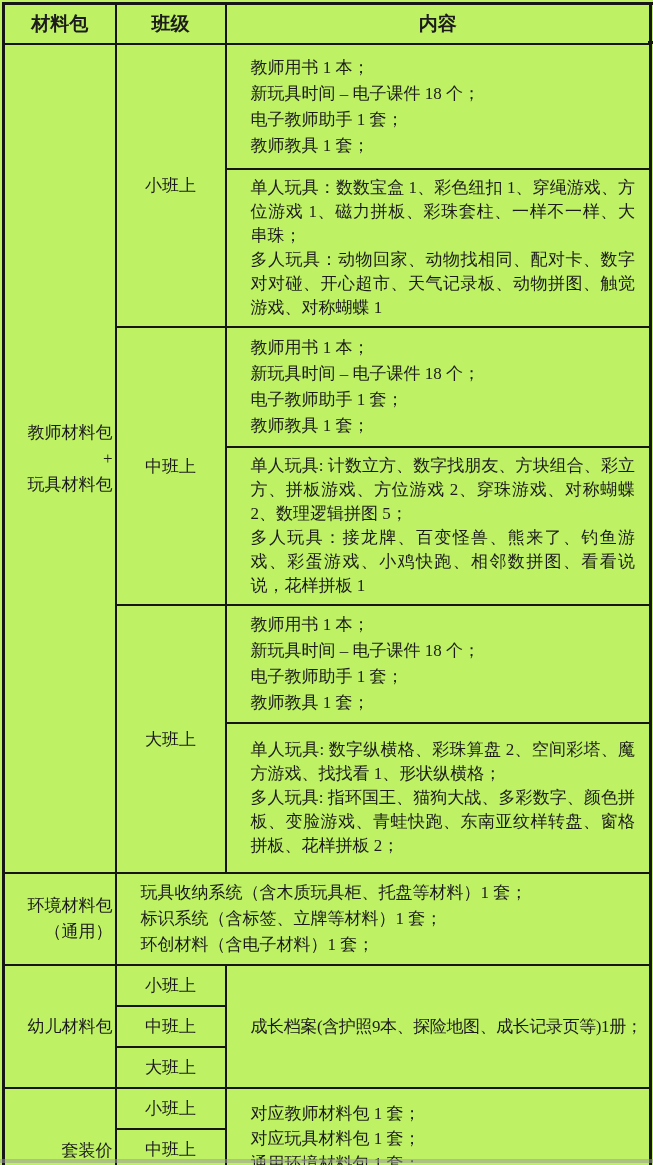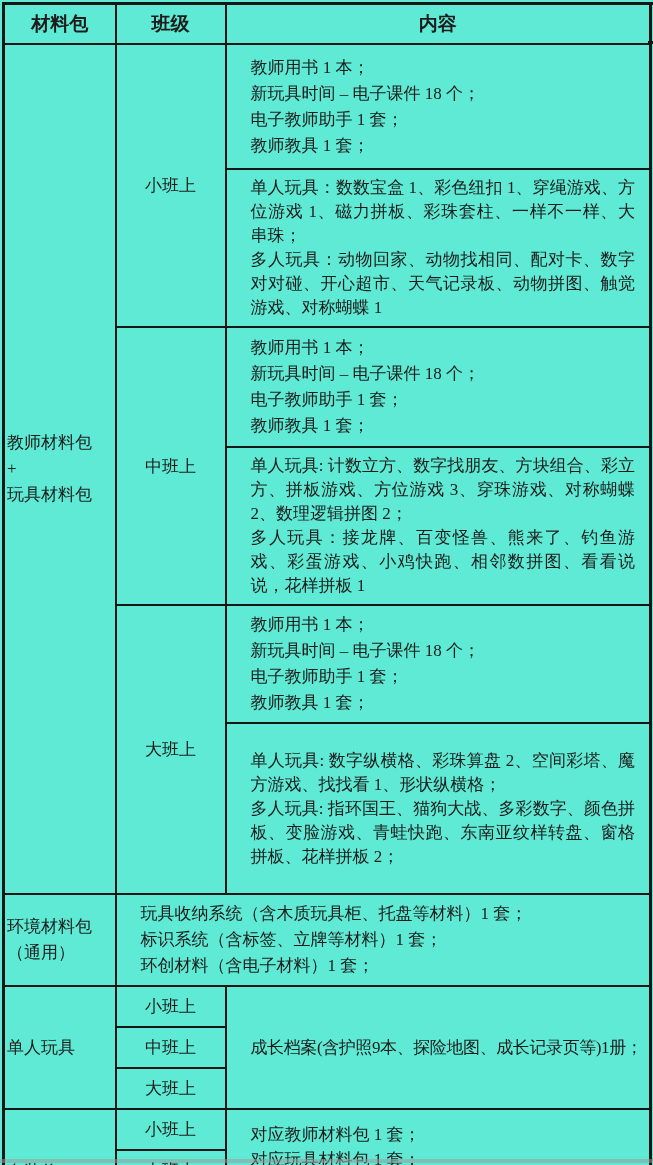--- a/index.html
+++ b/index.html
@@ -14,7 +14,7 @@
     position: relative;
     width: 653px;
     height: 1165px;
-    background: #5eead4;
+    background: #bef264;
   }
   table.materials {
     position: absolute;

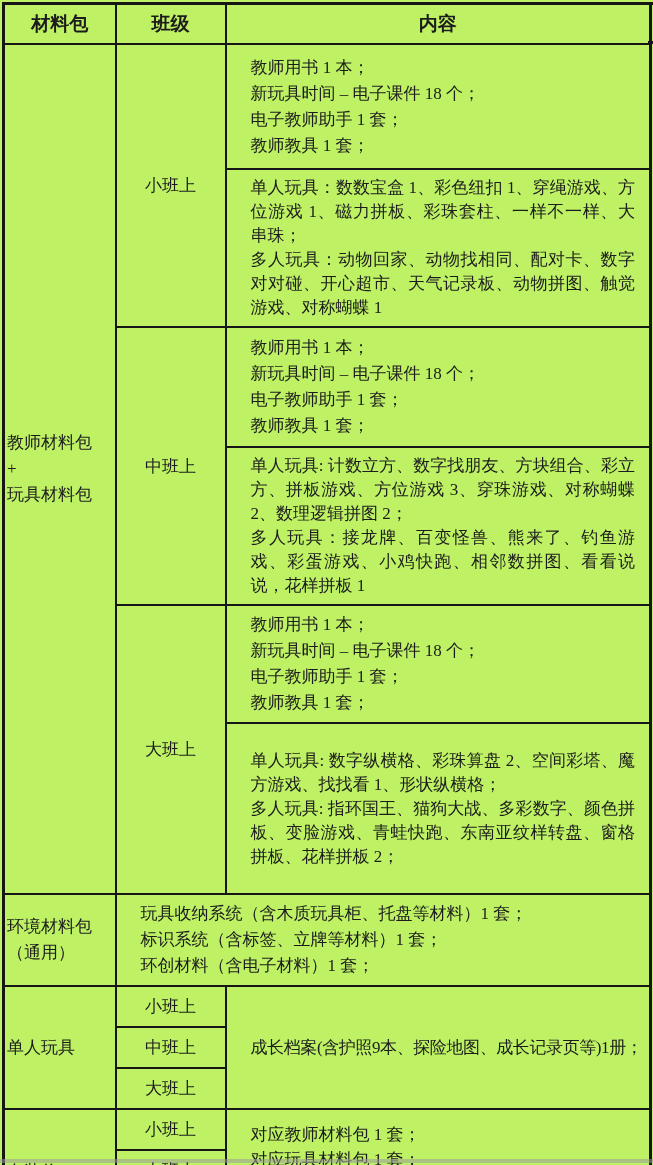--- a/index.html
+++ b/index.html
@@ -43,7 +43,7 @@
   }
   td.pkg {
     font-size: 17px;
-    text-align: left;
+    text-align: right;
     vertical-align: middle;
     white-space: pre-line;
     line-height: 26px;

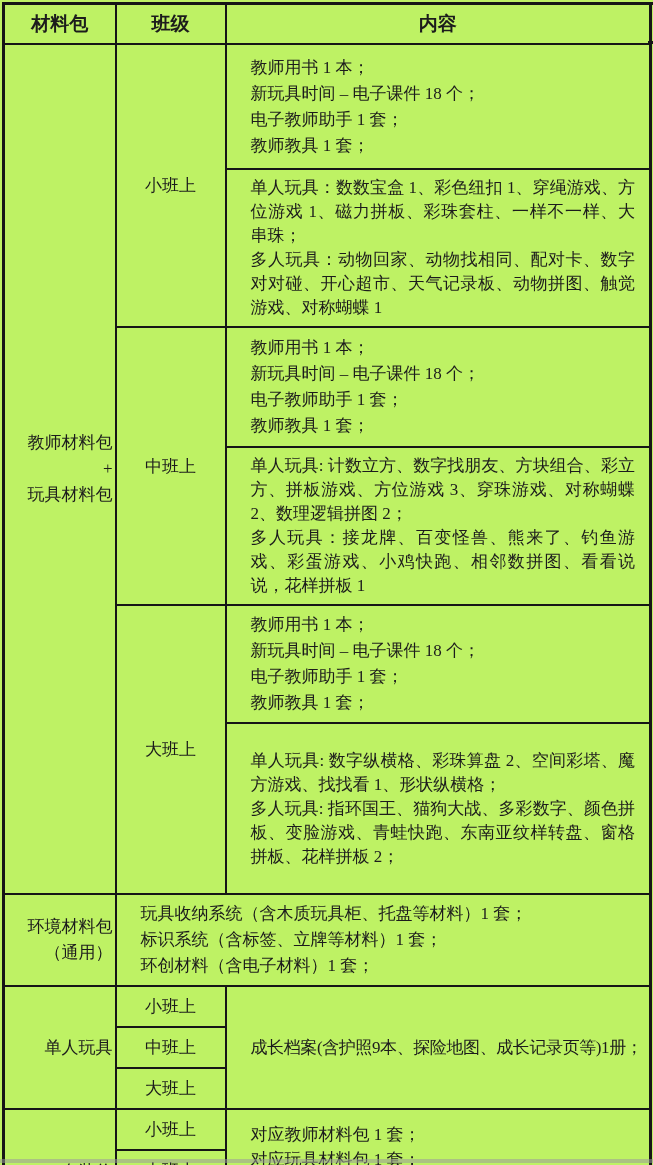--- a/index.html
+++ b/index.html
@@ -147,7 +147,7 @@
 教师教具 1 套；</td>
       </tr>
       <tr style="height:138px">
-        <td class="content para">单人玩具: 计数立方、数字找朋友、方块组合、彩立方、拼板游戏、方位游戏 3、穿珠游戏、对称蝴蝶 2、数理逻辑拼图 2；
+        <td class="content para">单人玩具: 计数立方、数字找朋友、方块组合、彩立方、拼板游戏、方位游戏 2、穿珠游戏、对称蝴蝶 2、数理逻辑拼图 5；
 多人玩具：接龙牌、百变怪兽、熊来了、钓鱼游戏、彩蛋游戏、小鸡快跑、相邻数拼图、看看说说，花样拼板 1</td>
       </tr>
       <tr style="height:118px">

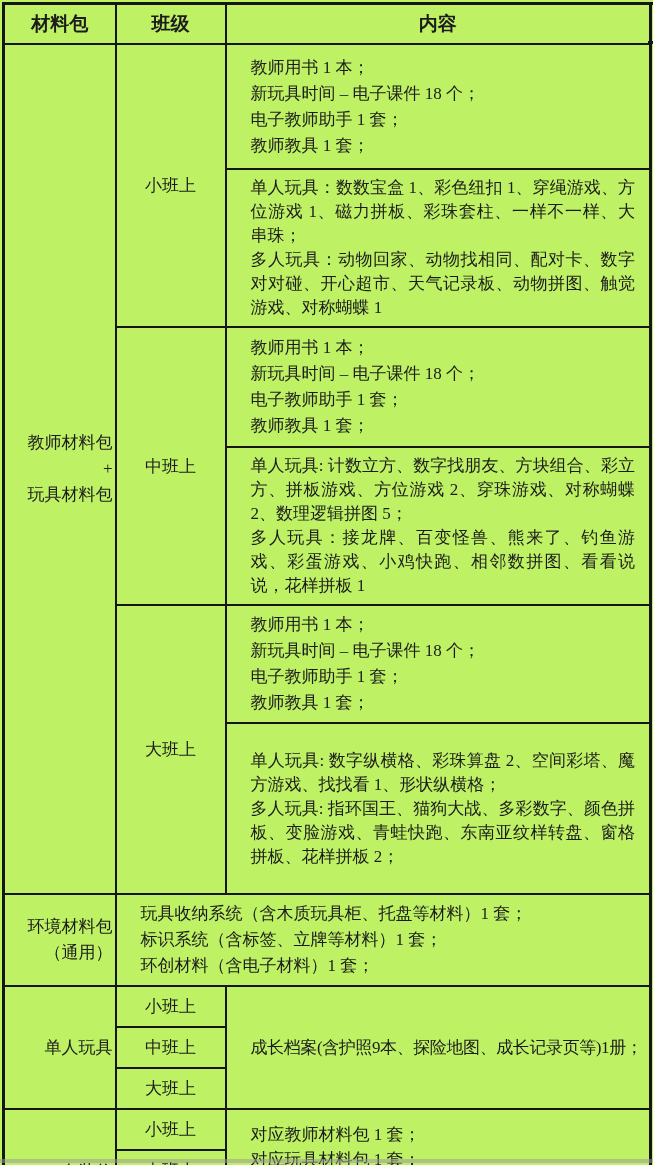--- a/index.html
+++ b/index.html
@@ -157,7 +157,7 @@
 电子教师助手 1 套；
 教师教具 1 套；</td>
       </tr>
-      <tr style="height:171px">
+      <tr style="height:150px">
         <td class="content para">单人玩具: 数字纵横格、彩珠算盘 2、空间彩塔、魔方游戏、找找看 1、形状纵横格；
 多人玩具: 指环国王、猫狗大战、多彩数字、颜色拼板、变脸游戏、青蛙快跑、东南亚纹样转盘、窗格拼板、花样拼板 2；</td>
       </tr>

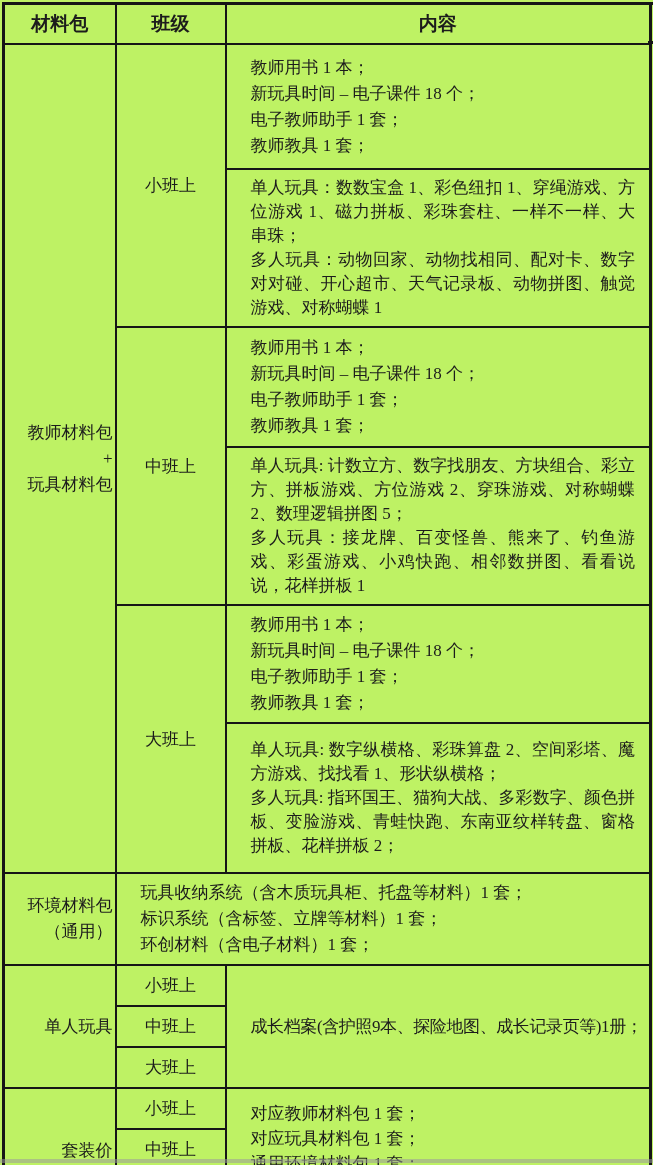--- a/index.html
+++ b/index.html
@@ -171,7 +171,7 @@
       </tr>
 
       <tr style="height:38px">
-        <td class="pkg" rowspan="3">单人玩具</td>
+        <td class="pkg" rowspan="3">幼儿材料包</td>
         <td class="cls">小班上</td>
         <td class="content oneline" rowspan="3">成长档案(含护照9本、探险地图、成长记录页等)1册；</td>
       </tr>

